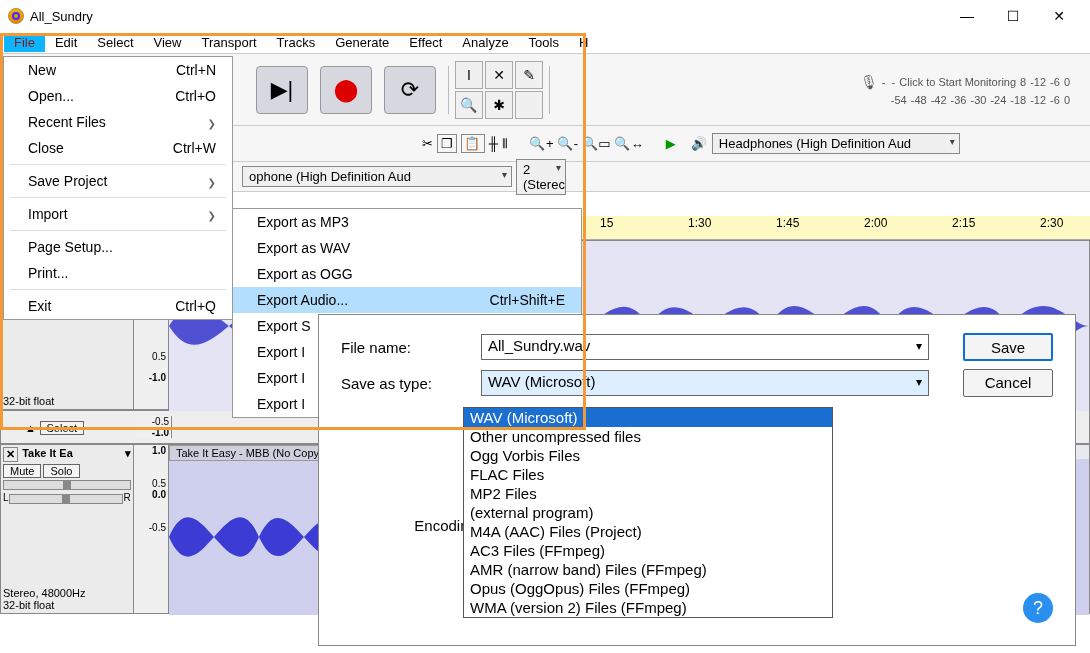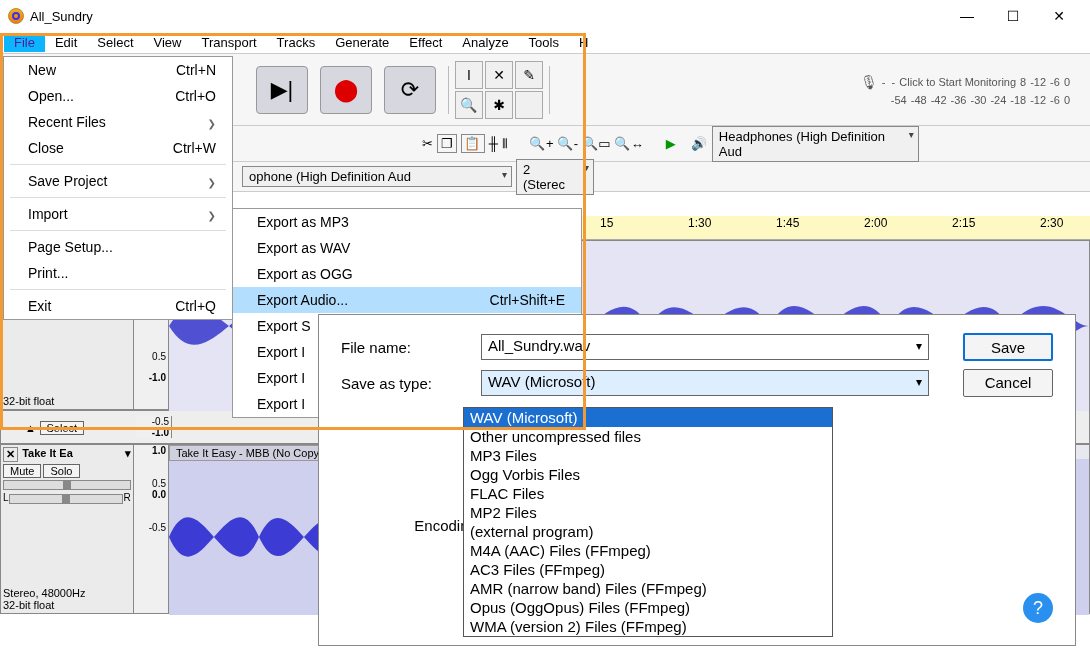--- a/index.html
+++ b/index.html
@@ -12,7 +12,7 @@
   .winbtn { width:46px; text-align:center; font-size:14px;}
   .menubar { height:22px; display:flex; align-items:center; padding-left:4px; font-size:13px; border-bottom:1px solid #ccc;}
   .menubar span { padding:2px 10px;}
-  .menubar .active { background:#0db5ff; color:#4c1d95;}
+  .menubar .active { background:#0db5ff; color:#7f1d1d;}
   .toolbar1 { height:72px; background:#f6f6f6; border-bottom:1px solid #ccc; display:flex; align-items:center;}
   .bigbtn { width:52px; height:48px; background:#d7d7e0; border:1px solid #999; border-radius:4px; display:flex; align-items:center; justify-content:center; margin:0 6px; font-size:22px;}
   .rec { color:#d00;}

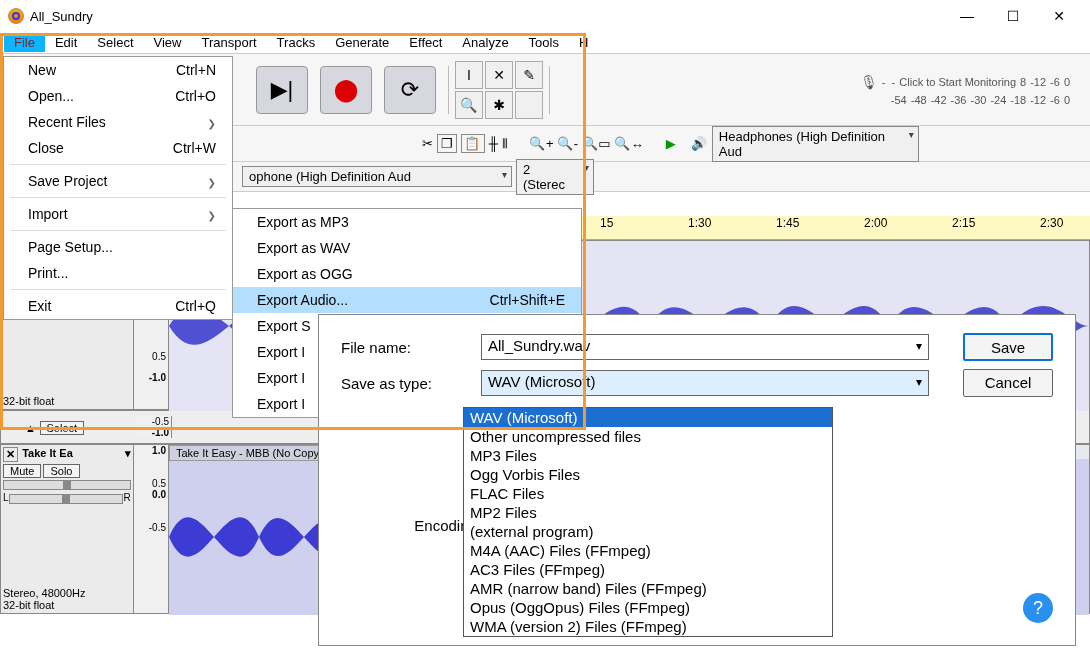--- a/index.html
+++ b/index.html
@@ -140,7 +140,7 @@
   <div style="color:#090">▶</div>
   <div style="flex:0 0 8px"></div>
   <div>🔊</div>
-  <div class="drop" style="width:207px">Headphones (High Definition Aud</div>
+  <div class="drop" style="width:248px">Headphones (High Definition Aud</div>
 </div>
 
 <div class="second-tools" style="height:30px">

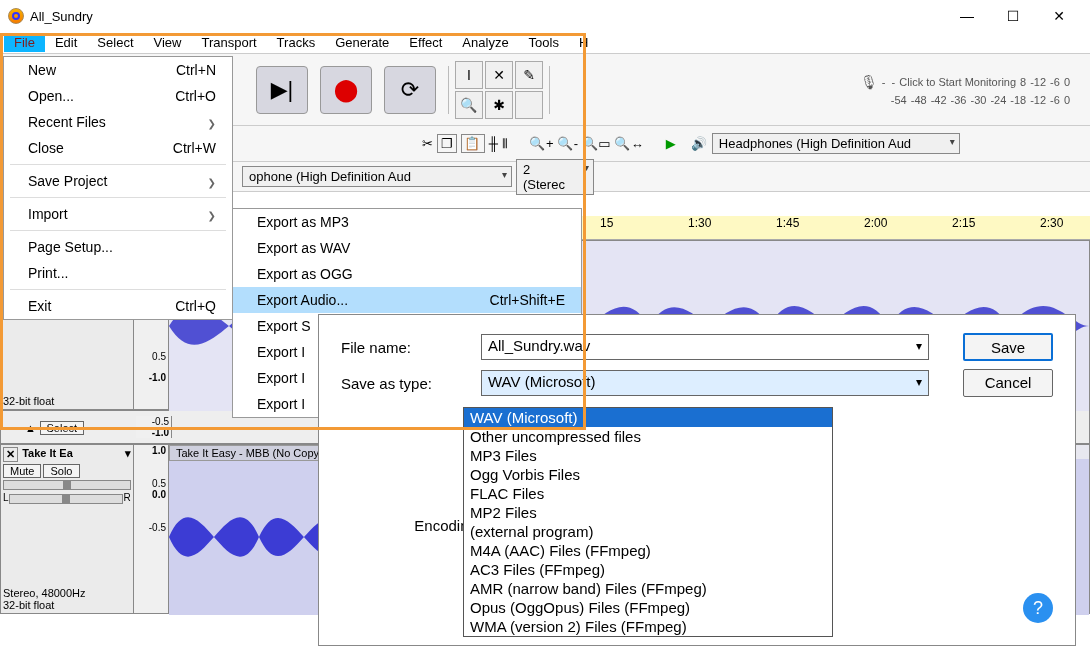--- a/index.html
+++ b/index.html
@@ -146,7 +146,7 @@
 <div class="second-tools" style="height:30px">
   <div style="width:230px"></div>
   <div class="drop" style="width:270px">ophone (High Definition Aud</div>
-  <div class="drop" style="width:78px">2 (Sterec</div>
+  <div class="drop" style="width:50px">2 (Sterec</div>
 </div>
 
 <div class="ruler">

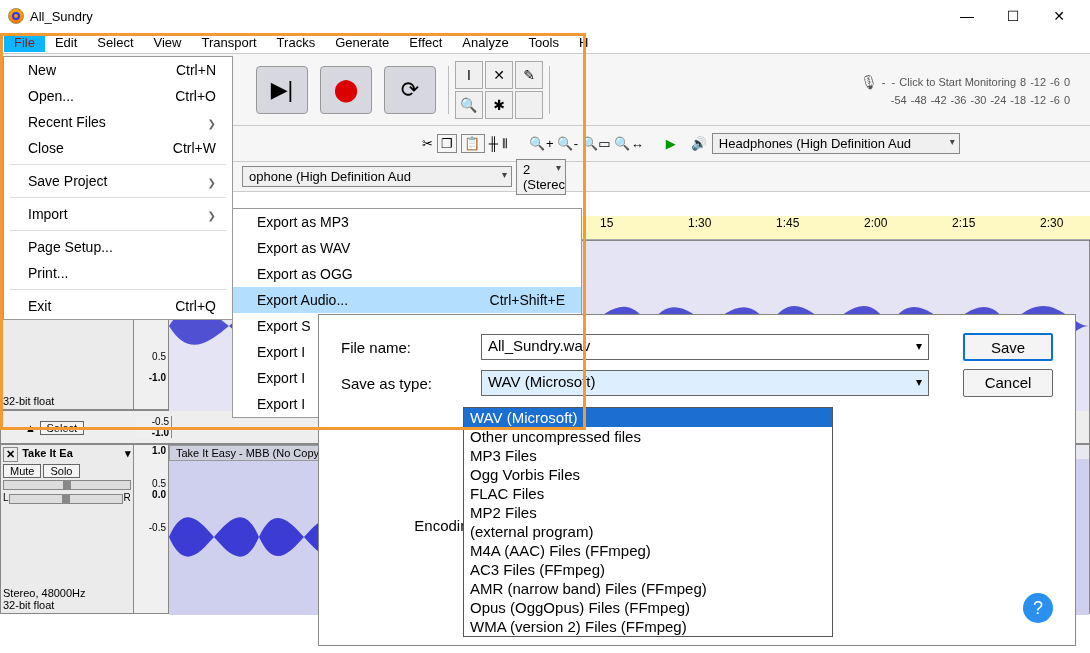--- a/index.html
+++ b/index.html
@@ -320,7 +320,6 @@
   <div class="type-list">
     <div class="sel">WAV (Microsoft)</div>
     <div>Other uncompressed files</div>
-    <div>MP3 Files</div>
     <div>Ogg Vorbis Files</div>
     <div>FLAC Files</div>
     <div>MP2 Files</div>

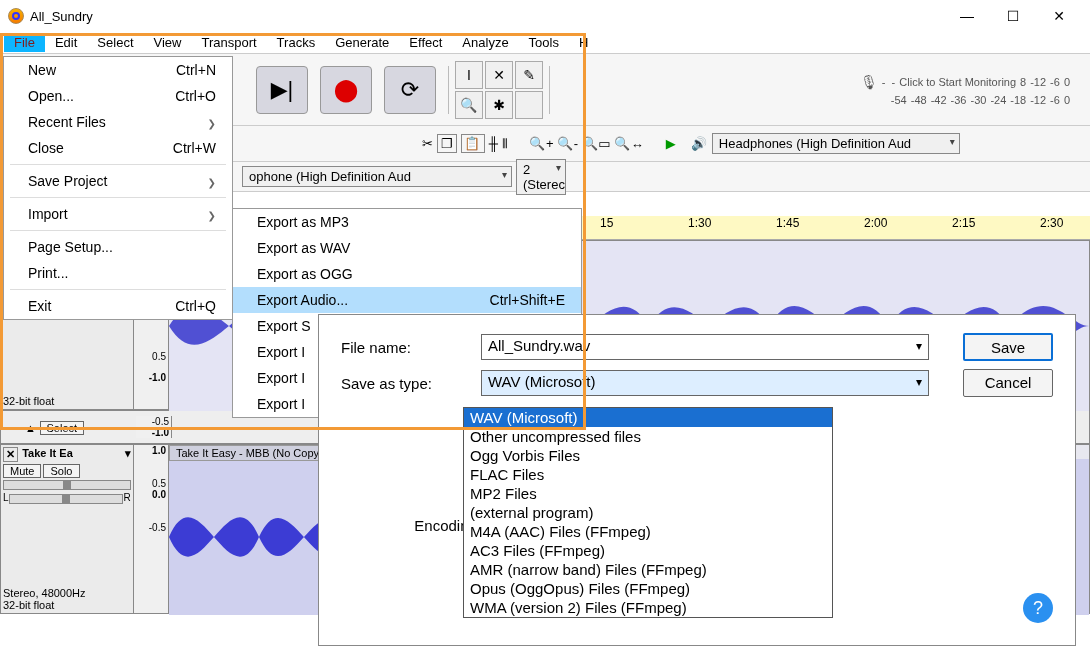--- a/index.html
+++ b/index.html
@@ -324,7 +324,7 @@
     <div>FLAC Files</div>
     <div>MP2 Files</div>
     <div>(external program)</div>
-    <div>M4A (AAC) Files (FFmpeg)</div>
+    <div>M4A (AAC) Files (Project)</div>
     <div>AC3 Files (FFmpeg)</div>
     <div>AMR (narrow band) Files (FFmpeg)</div>
     <div>Opus (OggOpus) Files (FFmpeg)</div>

